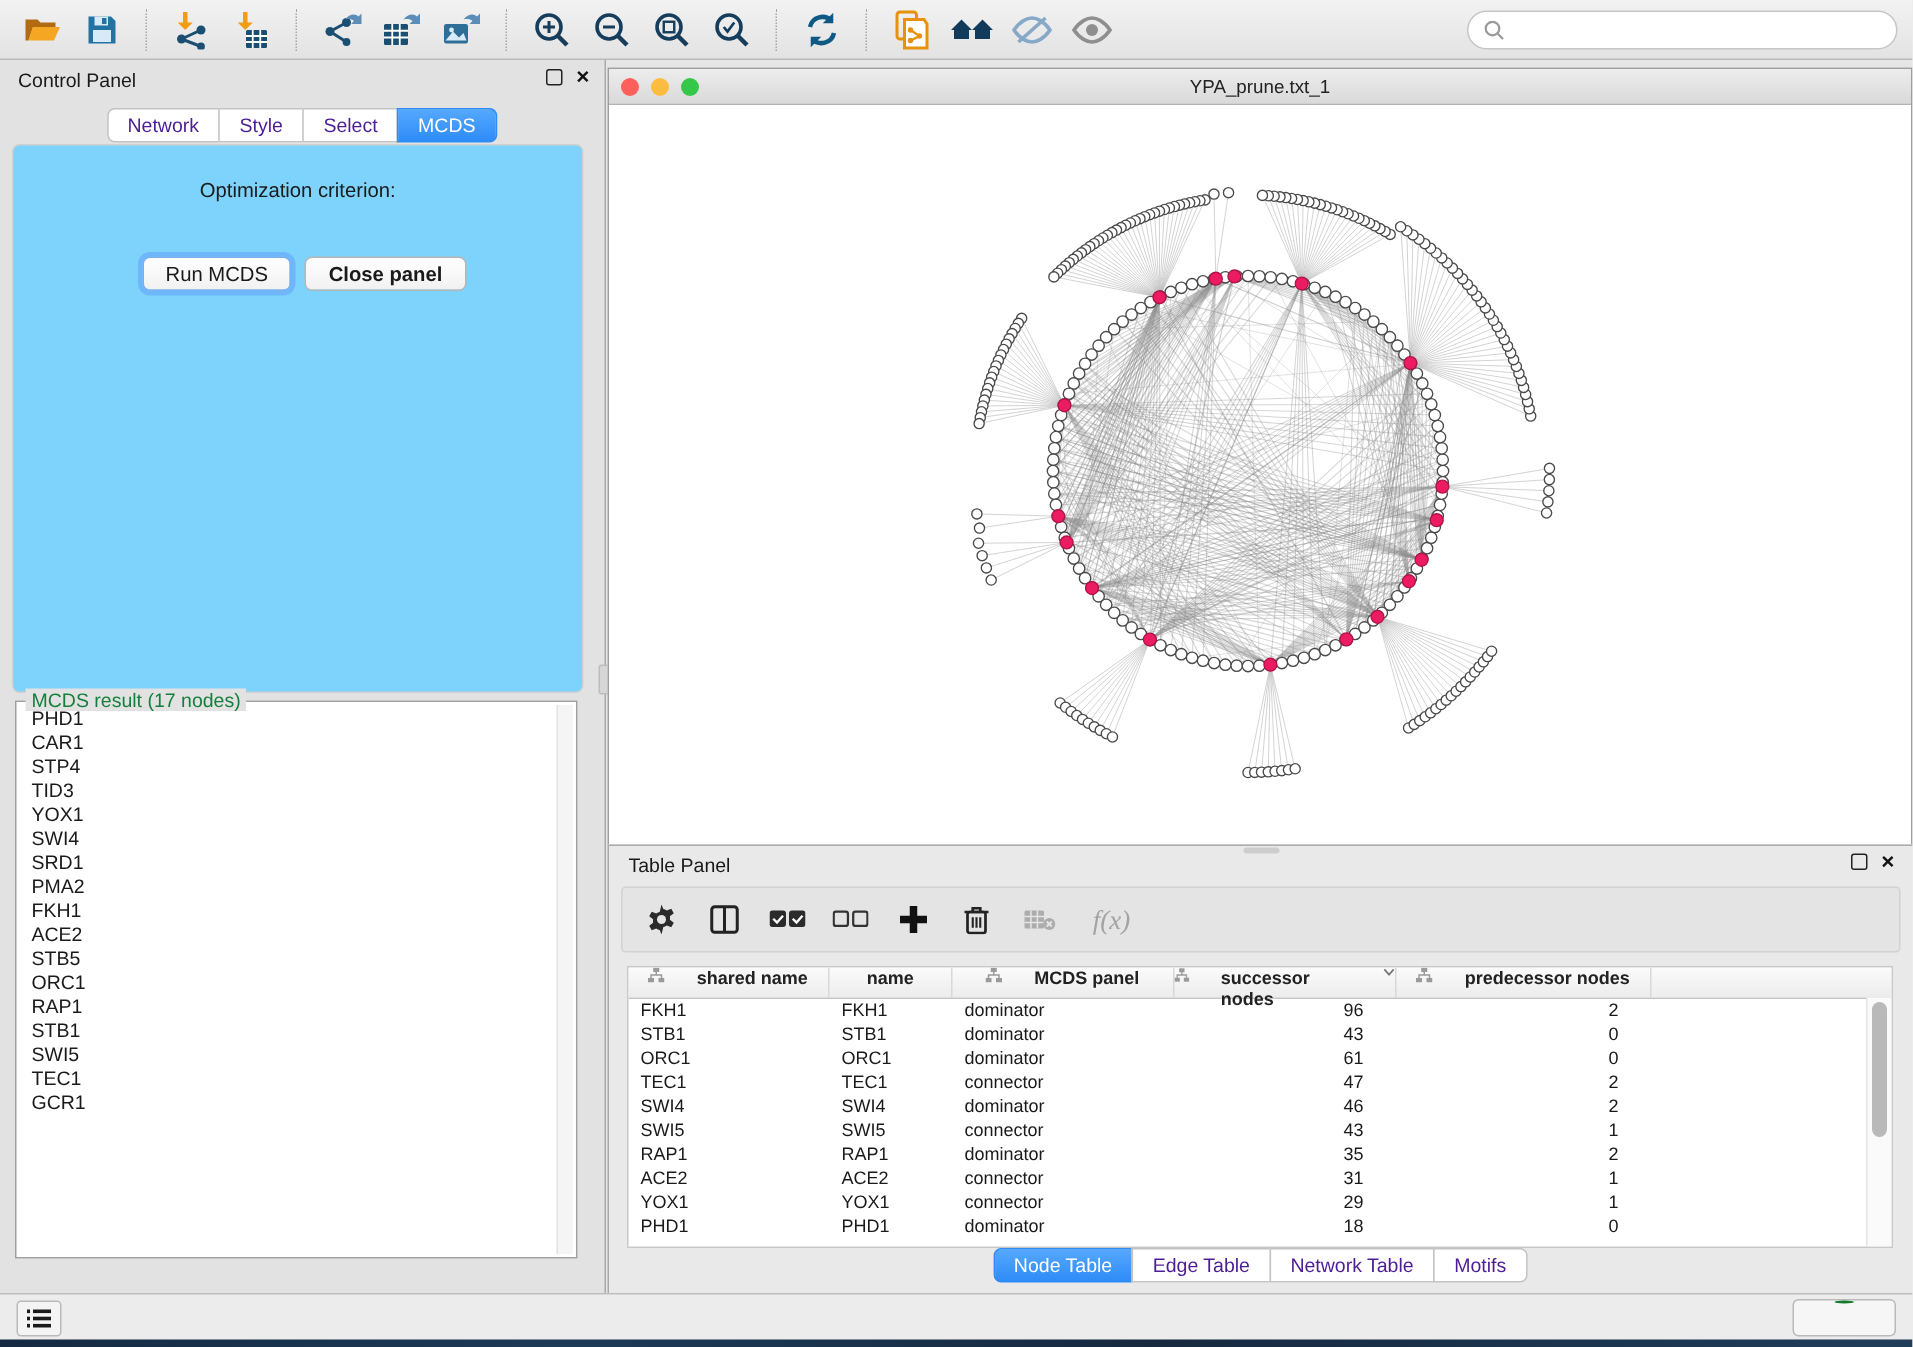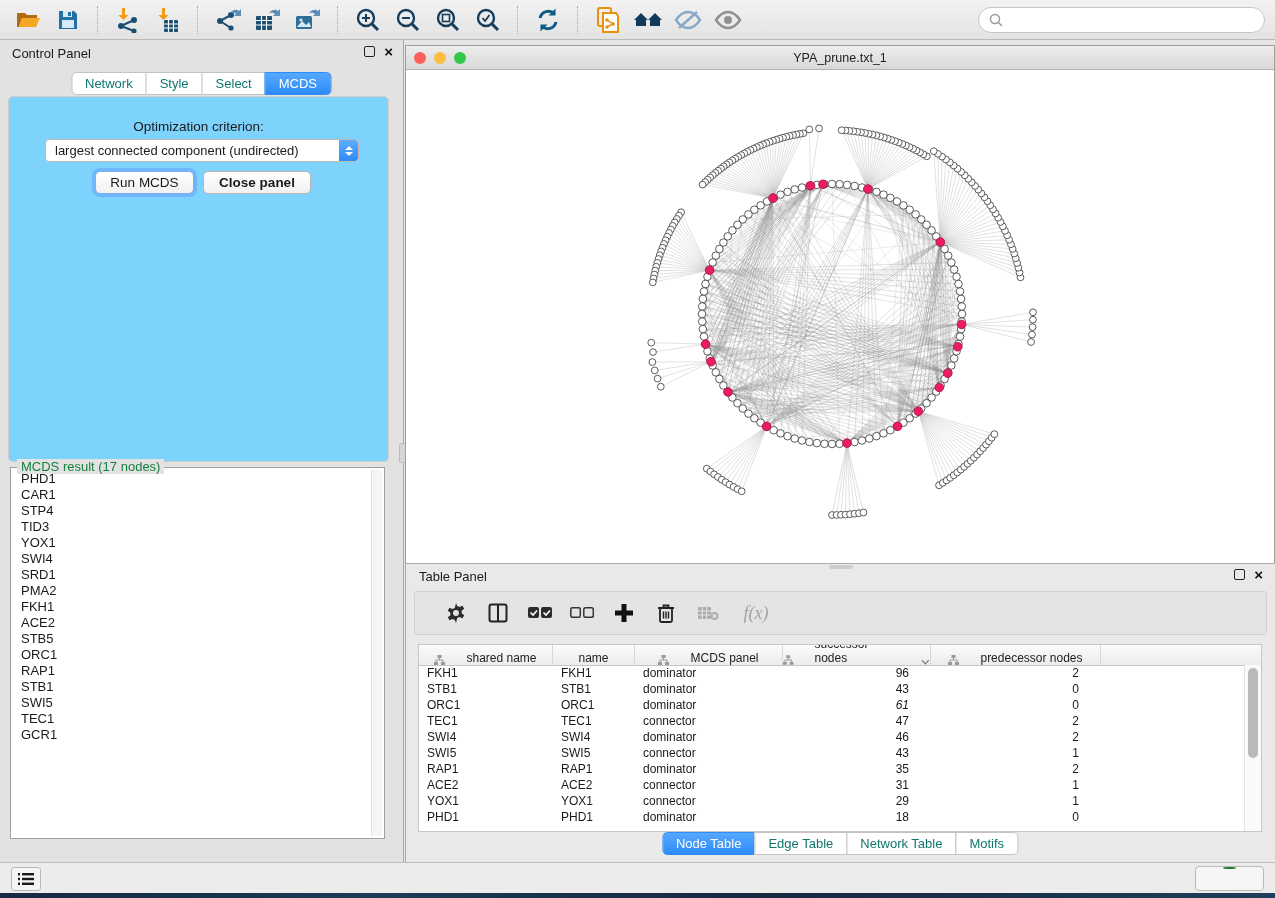--- a/index.html
+++ b/index.html
@@ -19,7 +19,7 @@
   .float-ico{width:9px;height:9px;border:1.6px solid #222;border-radius:2px;}
   .close-ico{font-size:15px;font-weight:bold;color:#111;line-height:10px;}
   .seg-tabs{display:flex;}
-  .seg-tabs .tab{background:#fff;border:1px solid #c3c3c3;margin-left:-1px;padding:3px 13px;font-size:13px;cursor:default;color:#0f766e;}
+  .seg-tabs .tab{background:#fff;border:1px solid #c3c3c3;margin-left:-1px;padding:3px 13px;font-size:13px;cursor:default;color:#4c1d95;}
   .seg-tabs .tab:first-child{border-radius:5px 0 0 5px;}
   .seg-tabs .tab:last-child{border-radius:0 5px 5px 0;}
   .seg-tabs .tab.active{background:linear-gradient(#55a8fd,#2e8cf8);border-color:#2e8cf8;color:#fff;}

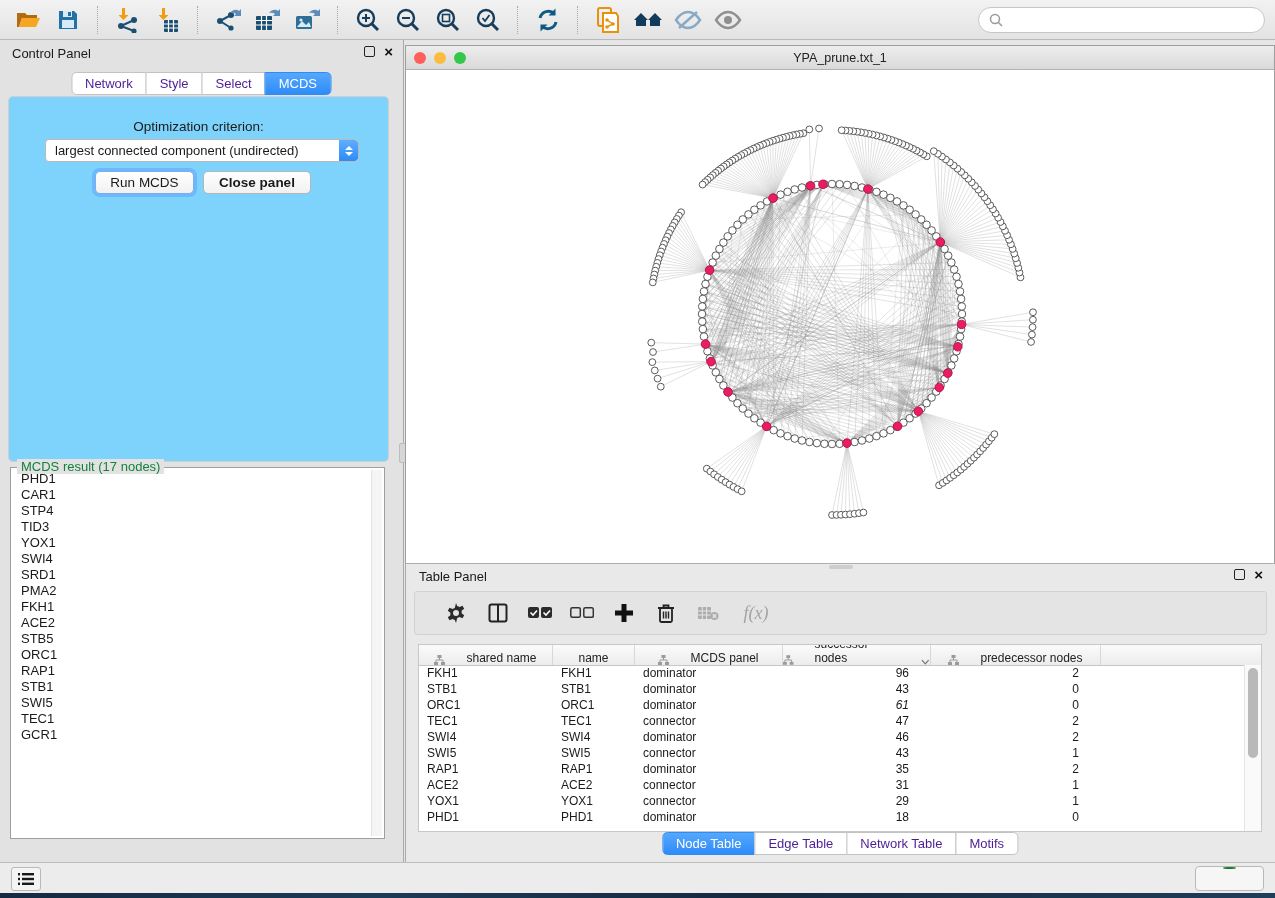--- a/index.html
+++ b/index.html
@@ -235,13 +235,6 @@
 
     <div class="cp-card">
       <div class="opt-label">Optimization criterion:</div>
-      <div class="dropdown">
-        <div class="dval">largest connected component (undirected)</div>
-        <div class="stepper">
-            <div class="arr-up"></div>
-            <div class="arr-dn"></div>
-          </div>
-      </div>
       <div class="btn focusring run-btn">Run MCDS</div>
       <div class="btn closep-btn">Close panel</div>
     </div>

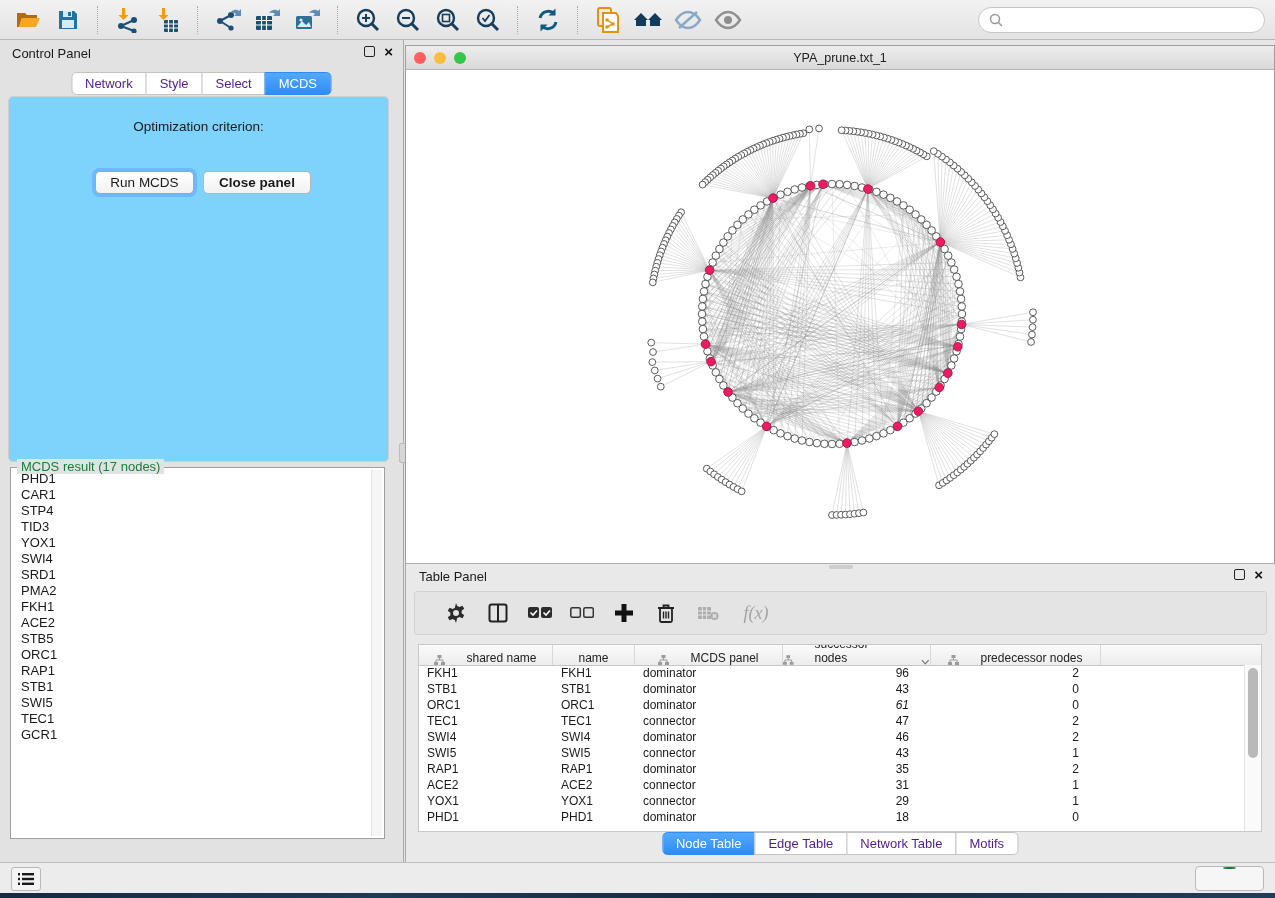--- a/index.html
+++ b/index.html
@@ -51,7 +51,7 @@
   
   .table-panel{position:absolute;left:405px;top:563px;width:870px;height:299px;background:#e9e9e9;border-top:1px solid #adadad;border-left:1px solid #a9a9a9;box-sizing:border-box;}
   .tp-header{position:absolute;top:5px;left:13px;font-size:13px;}
-  .tp-toolbar{position:absolute;top:27px;left:8px;right:8px;height:44px;background:#e4e4e4;border:1px solid #d2d2d2;border-radius:3px;display:flex;align-items:center;padding-left:29px;gap:18px;box-sizing:border-box;}
+  .tp-toolbar{position:absolute;top:27px;left:8px;right:8px;height:44px;background:#e4e4e4;border:1px solid #d2d2d2;border-radius:3px;display:flex;align-items:center;padding-left:14px;gap:18px;box-sizing:border-box;}
   .tico{display:flex;align-items:center;justify-content:center;width:24px;height:24px;}
   .fx{font-family:"Liberation Serif",serif;font-style:italic;font-size:18px;color:#a3a3a3;}
   .tbl-wrap{position:absolute;left:12px;right:13px;top:80px;height:188px;background:#fff;border:1px solid #c8c8c8;box-sizing:border-box;overflow:hidden;}

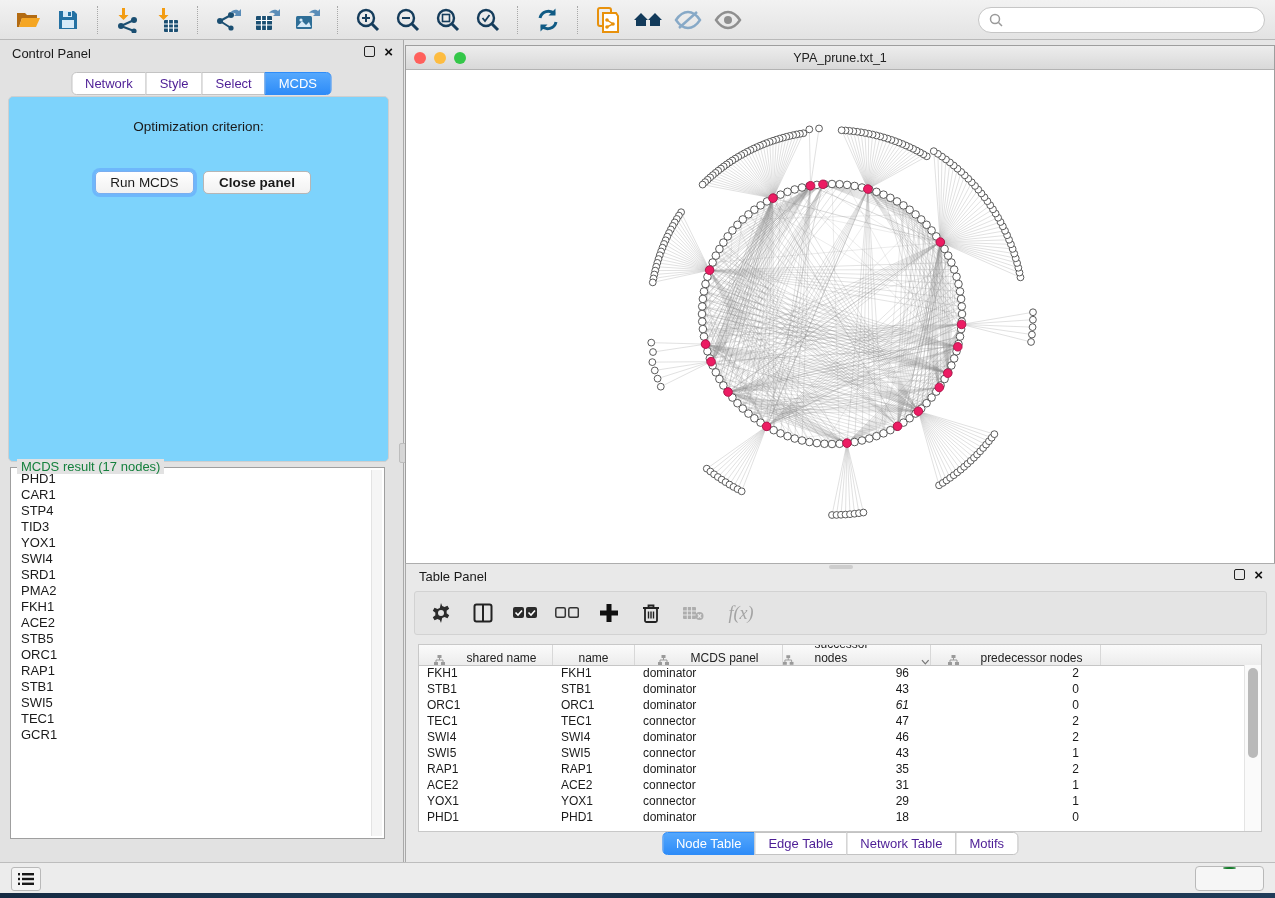--- a/index.html
+++ b/index.html
@@ -56,7 +56,7 @@
   .fx{font-family:"Liberation Serif",serif;font-style:italic;font-size:18px;color:#a3a3a3;}
   .tbl-wrap{position:absolute;left:12px;right:13px;top:80px;height:188px;background:#fff;border:1px solid #c8c8c8;box-sizing:border-box;overflow:hidden;}
   .tbl-head{display:flex;height:20px;background:linear-gradient(#fbfbfb,#ececec);border-bottom:1px solid #c6c6c6;}
-  .th{display:flex;align-items:flex-end;justify-content:center;gap:21px;font-size:12px;color:#222;border-right:1px solid #d8d8d8;box-sizing:border-box;}
+  .th{display:flex;align-items:flex-start;justify-content:center;gap:21px;font-size:12px;color:#222;border-right:1px solid #d8d8d8;box-sizing:border-box;font-weight:bold;}
   .rows{position:absolute;left:0;right:16px;top:20px;bottom:0;}
   .trow{display:flex;height:16px;align-items:center;}
   .td{font-size:12px;box-sizing:border-box;white-space:nowrap;overflow:hidden;}

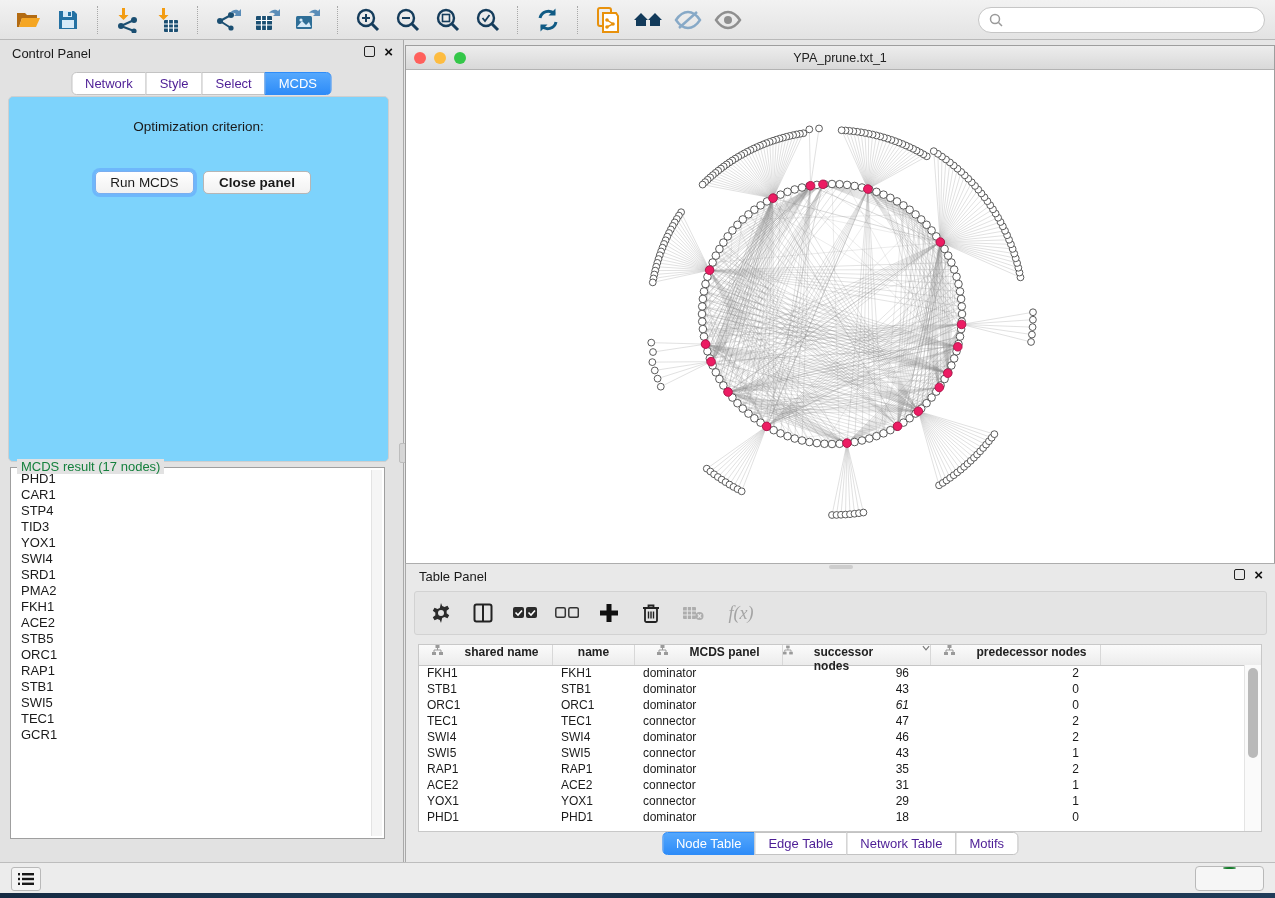--- a/index.html
+++ b/index.html
@@ -1299,7 +1299,7 @@
             <div class="td" style="width: 134px; padding: 0px 0px 0px 8px;">ORC1</div>
             <div class="td" style="width: 82px; padding: 0px 0px 0px 8px;">ORC1</div>
             <div class="td" style="width: 148px; padding: 0px 0px 0px 8px;">dominator</div>
-            <div class="td num" style="width: 148px; padding: 0px 22px 0px 0px; font-style: italic;">61</div>
+            <div class="td num" style="width: 148px; padding: 0px 22px 0px 0px;">61</div>
             <div class="td num" style="width: 170px; padding: 0px 22px 0px 0px;">0</div>
           </div>
           <div class="trow">

